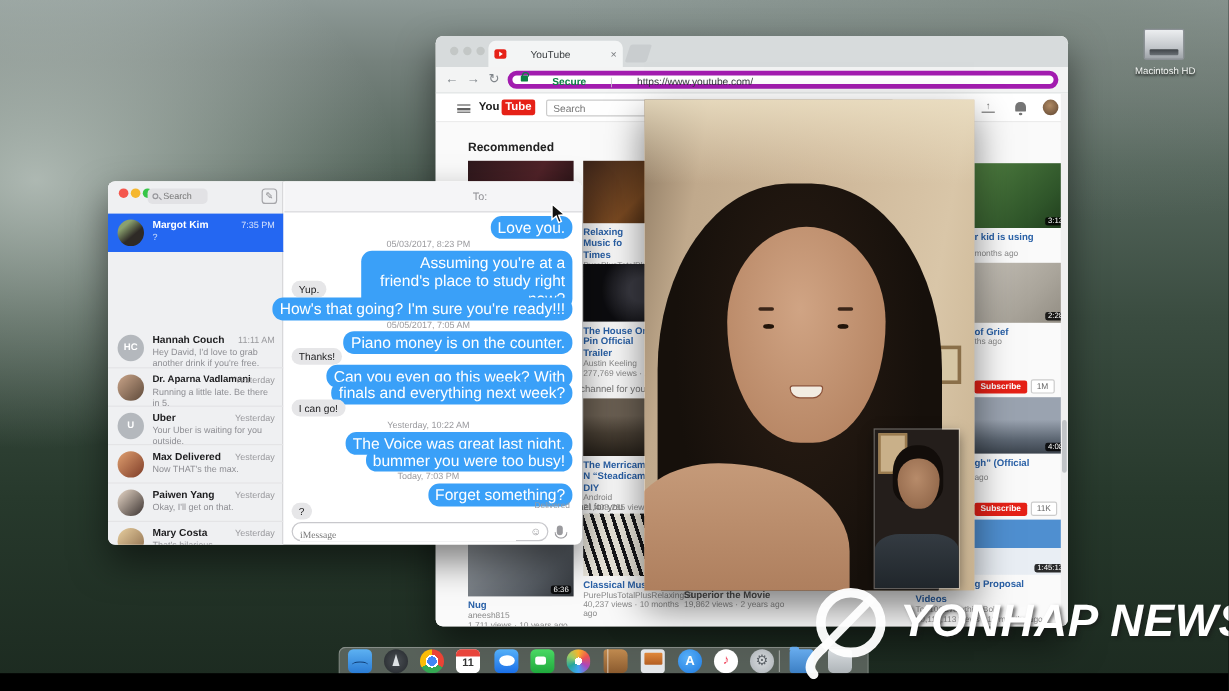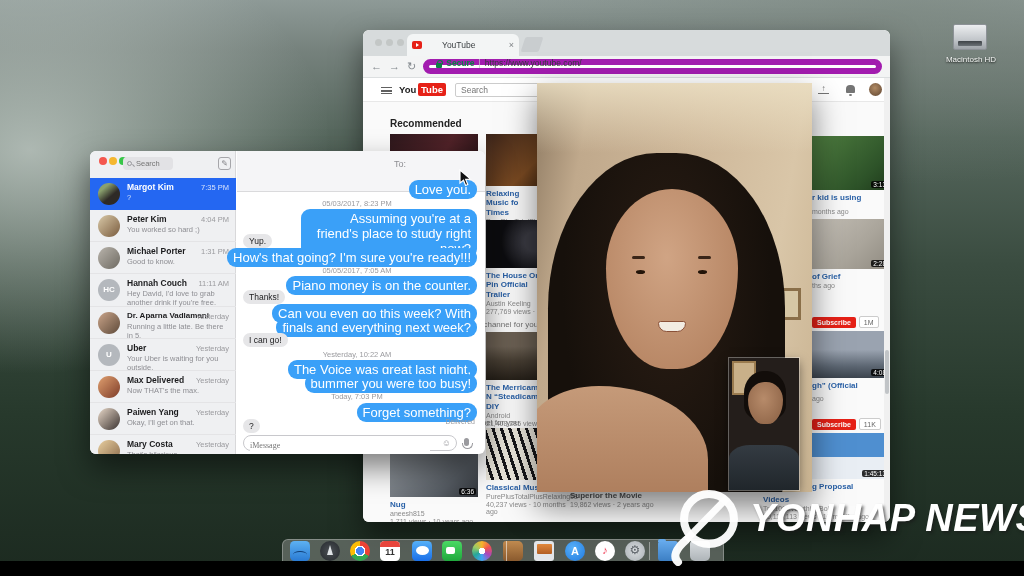--- a/index.html
+++ b/index.html
@@ -26,7 +26,7 @@
 .newtab{position:absolute;left:160px;top:7px;width:18px;height:15px;background:#c9cdcf;transform:skewX(-18deg);border-radius:2px}
 .toolbar{position:absolute;left:0;top:26px;right:0;height:22px;background:#f3f4f4;border-bottom:1px solid #dcdfe0;display:flex;align-items:center;padding:0 8px;gap:7px}
 .navg{color:#80868b;font-size:11px;line-height:1}
-.urlbar{flex:1;height:15px;background:#fff;border:6px solid #a21caf;border-radius:8px;display:flex;align-items:flex-end;padding:0 7px;gap:4px;font-size:8.5px}
+.urlbar{flex:1;height:15px;background:#fff;border:4px solid #a21caf;border-radius:8px;display:flex;align-items:flex-start;padding:0 7px;gap:20px;font-size:8.5px}
 .lock{width:6px;height:5px;background:#0b8043;border-radius:1px;position:relative;flex:none}
 .lock:before{content:"";position:absolute;left:1px;top:-3px;width:4px;height:3px;border:1px solid #0b8043;border-bottom:none;border-radius:3px 3px 0 0}
 .secure{color:#0b8043;font-weight:bold}

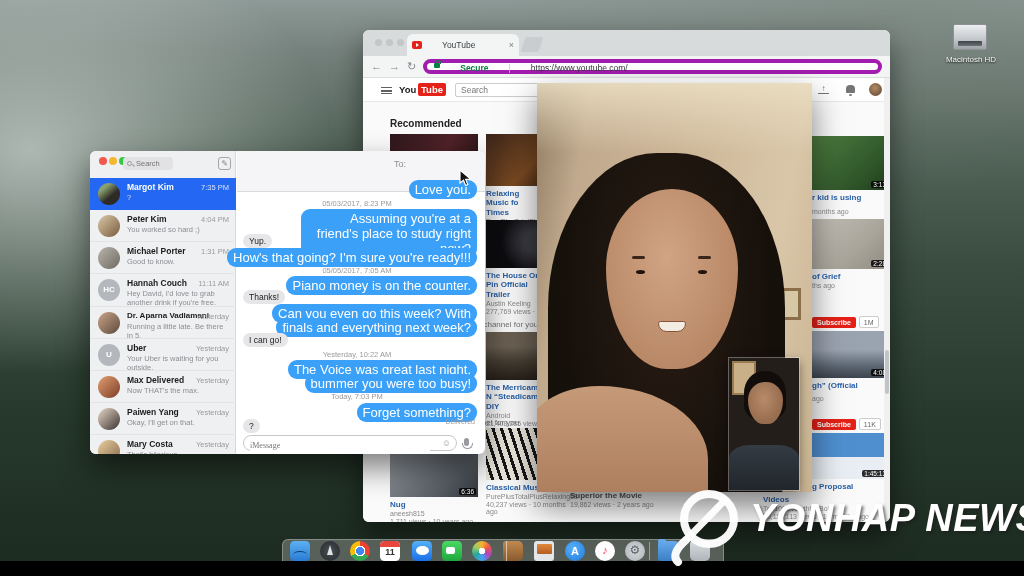--- a/index.html
+++ b/index.html
@@ -88,7 +88,7 @@
 .ctime{position:absolute;right:7px;top:5px;font-size:7.5px;color:#9a9a9e}
 .cprev{position:absolute;left:37px;top:14.5px;right:5px;font-size:7.5px;color:#8e8e93;line-height:1.22;max-height:18px;overflow:hidden}
 .sel .cname{color:#fff}.sel .ctime{color:#d7e2fc}.sel .cprev{color:#cfe0fb}
-.mhead{position:absolute;left:147px;top:0;right:0;height:41px;background:#f5f5f7;border-bottom:1px solid #dadadc}
+.mhead{position:absolute;left:147px;top:0;right:0;height:26px;background:#f5f5f7;border-bottom:1px solid #dadadc}
 .tolabel{position:absolute;left:157px;top:8px;font-size:9px;color:#8e8e93}
 .bo{position:absolute;right:8px;background:#3aa0f8;color:#fff;font-size:13px;padding:2px 6px;border-radius:9px;white-space:nowrap}
 .bo.wrap{white-space:normal;width:176px;text-align:right}

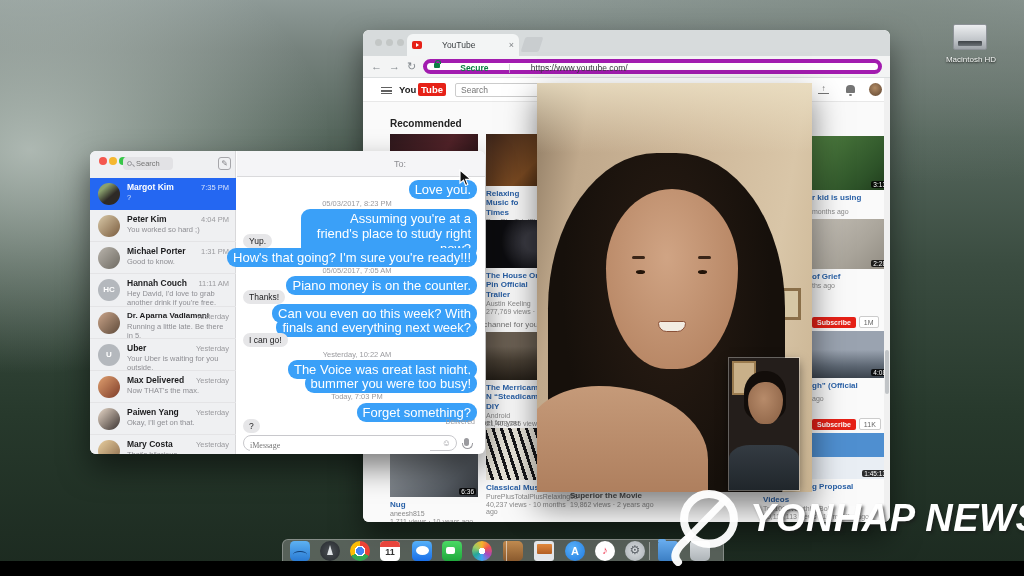--- a/index.html
+++ b/index.html
@@ -305,12 +305,6 @@
         <span class="ctime">7:35 PM</span>
         <span class="cprev">?</span>
       </div>
-      <div class="crow" style="top:59px">
-        <span class="av" style="background:linear-gradient(135deg,#d9c9a8,#7a5c3e)"></span>
-        <span class="cname">Peter Kim</span>
-        <span class="ctime">4:04 PM</span>
-        <span class="cprev">You worked so hard ;)</span>
-      </div>
       <div class="crow" style="top:91px">
         <span class="av" style="background:linear-gradient(135deg,#b9b4ac,#6e6a62)"></span>
         <span class="cname">Michael Porter</span>

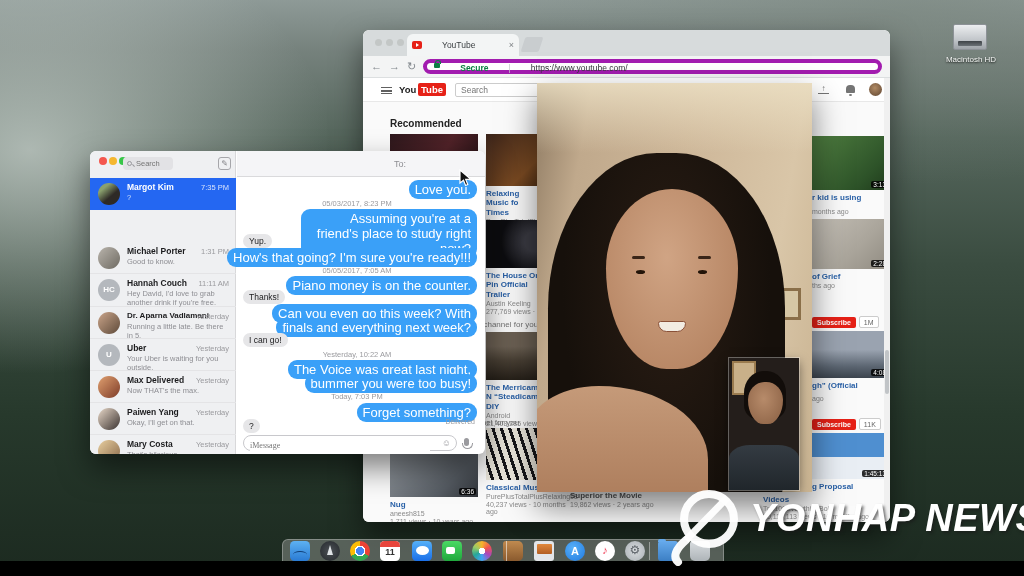--- a/index.html
+++ b/index.html
@@ -305,12 +305,6 @@
         <span class="ctime">7:35 PM</span>
         <span class="cprev">?</span>
       </div>
-      <div class="crow" style="top:91px">
-        <span class="av" style="background:linear-gradient(135deg,#b9b4ac,#6e6a62)"></span>
-        <span class="cname">Michael Porter</span>
-        <span class="ctime">1:31 PM</span>
-        <span class="cprev">Good to know.</span>
-      </div>
       <div class="crow" style="top:123px;height:33px">
         <span class="av avtext">HC</span>
         <span class="cname">Hannah Couch</span>

